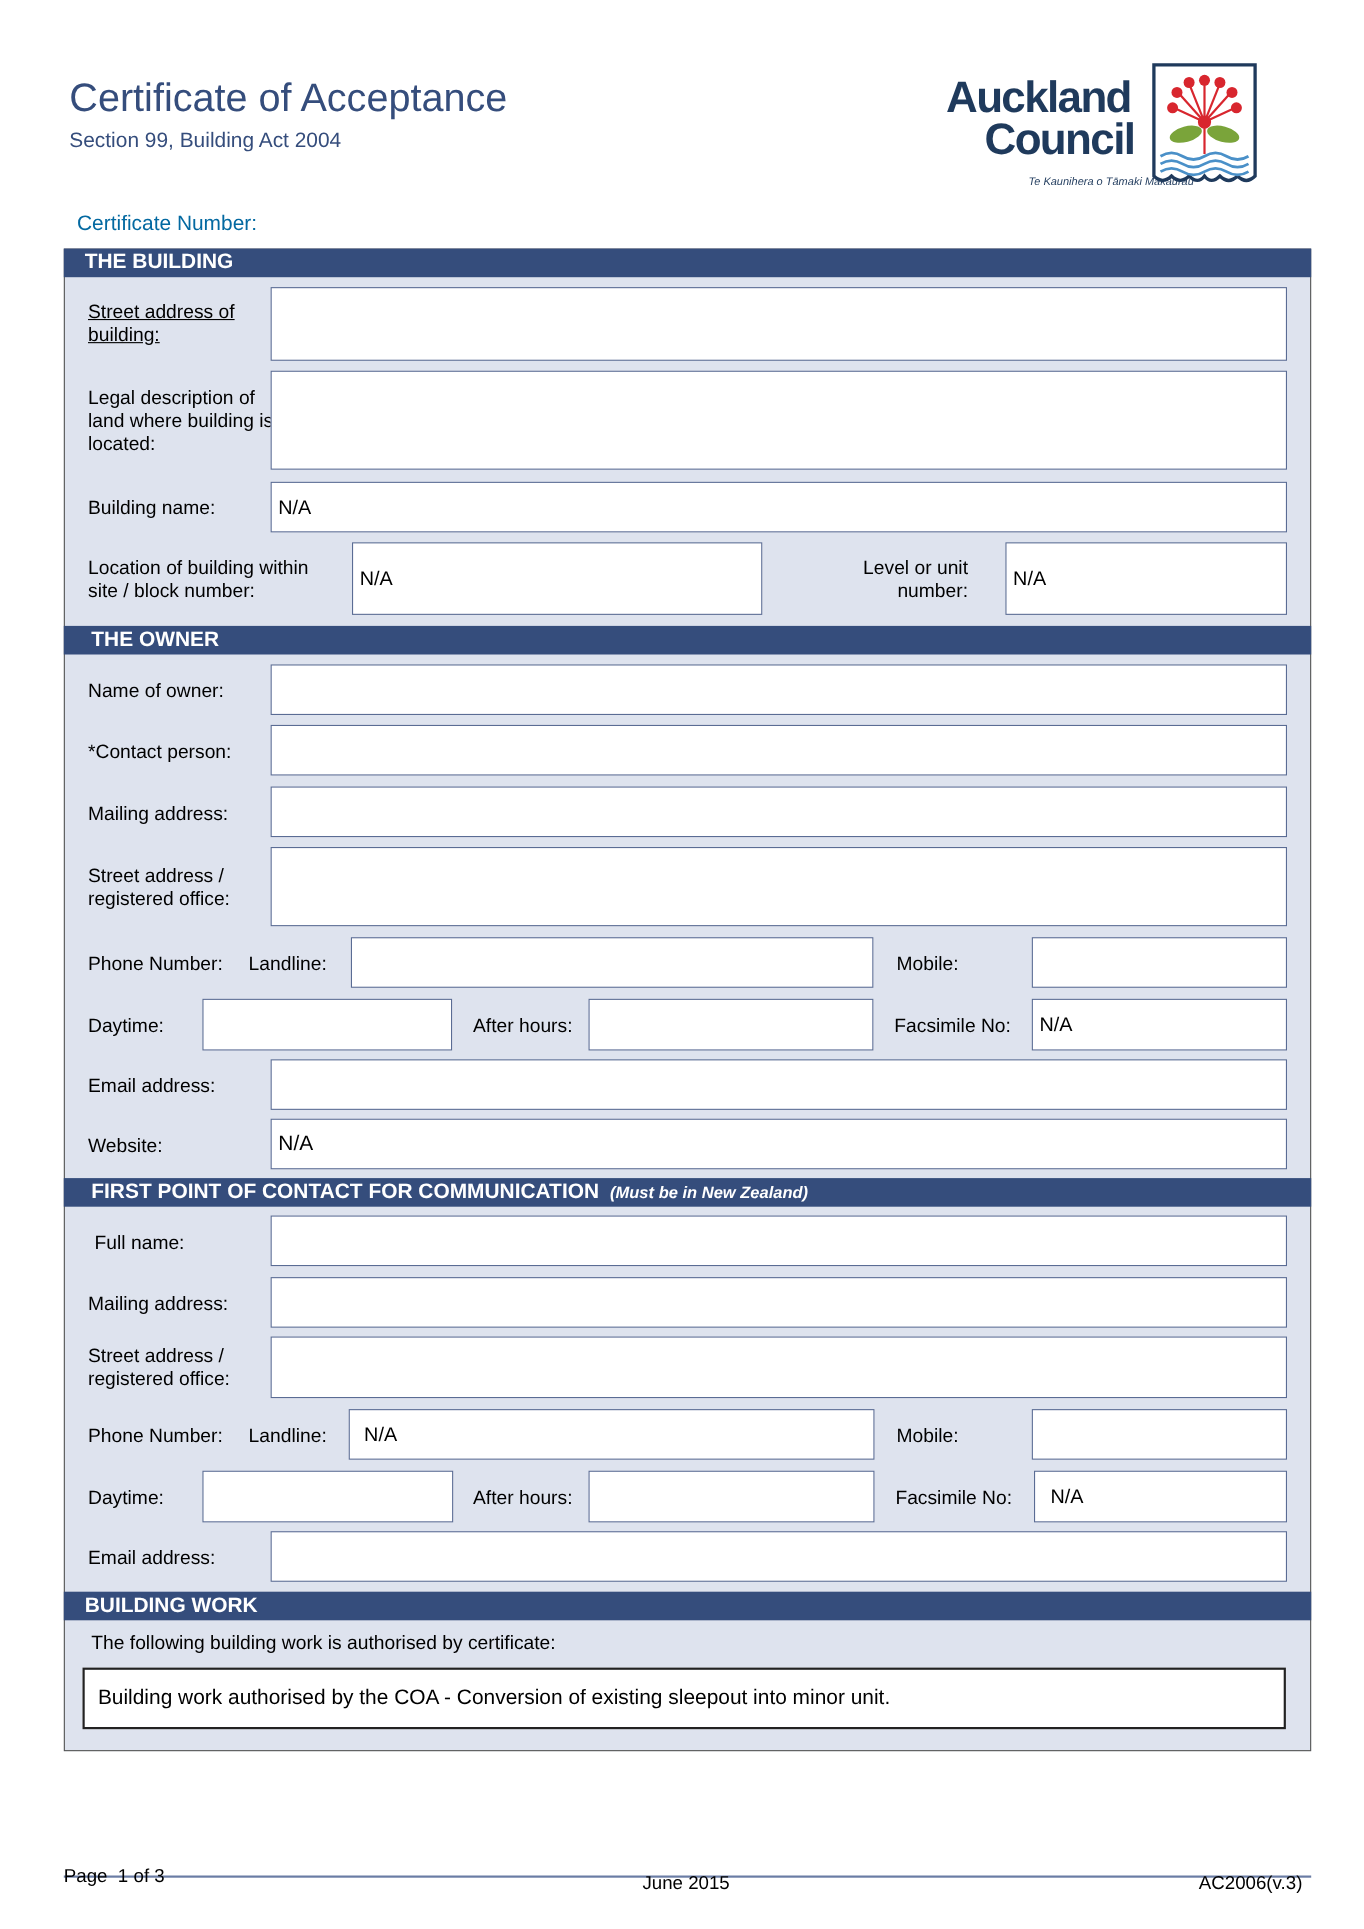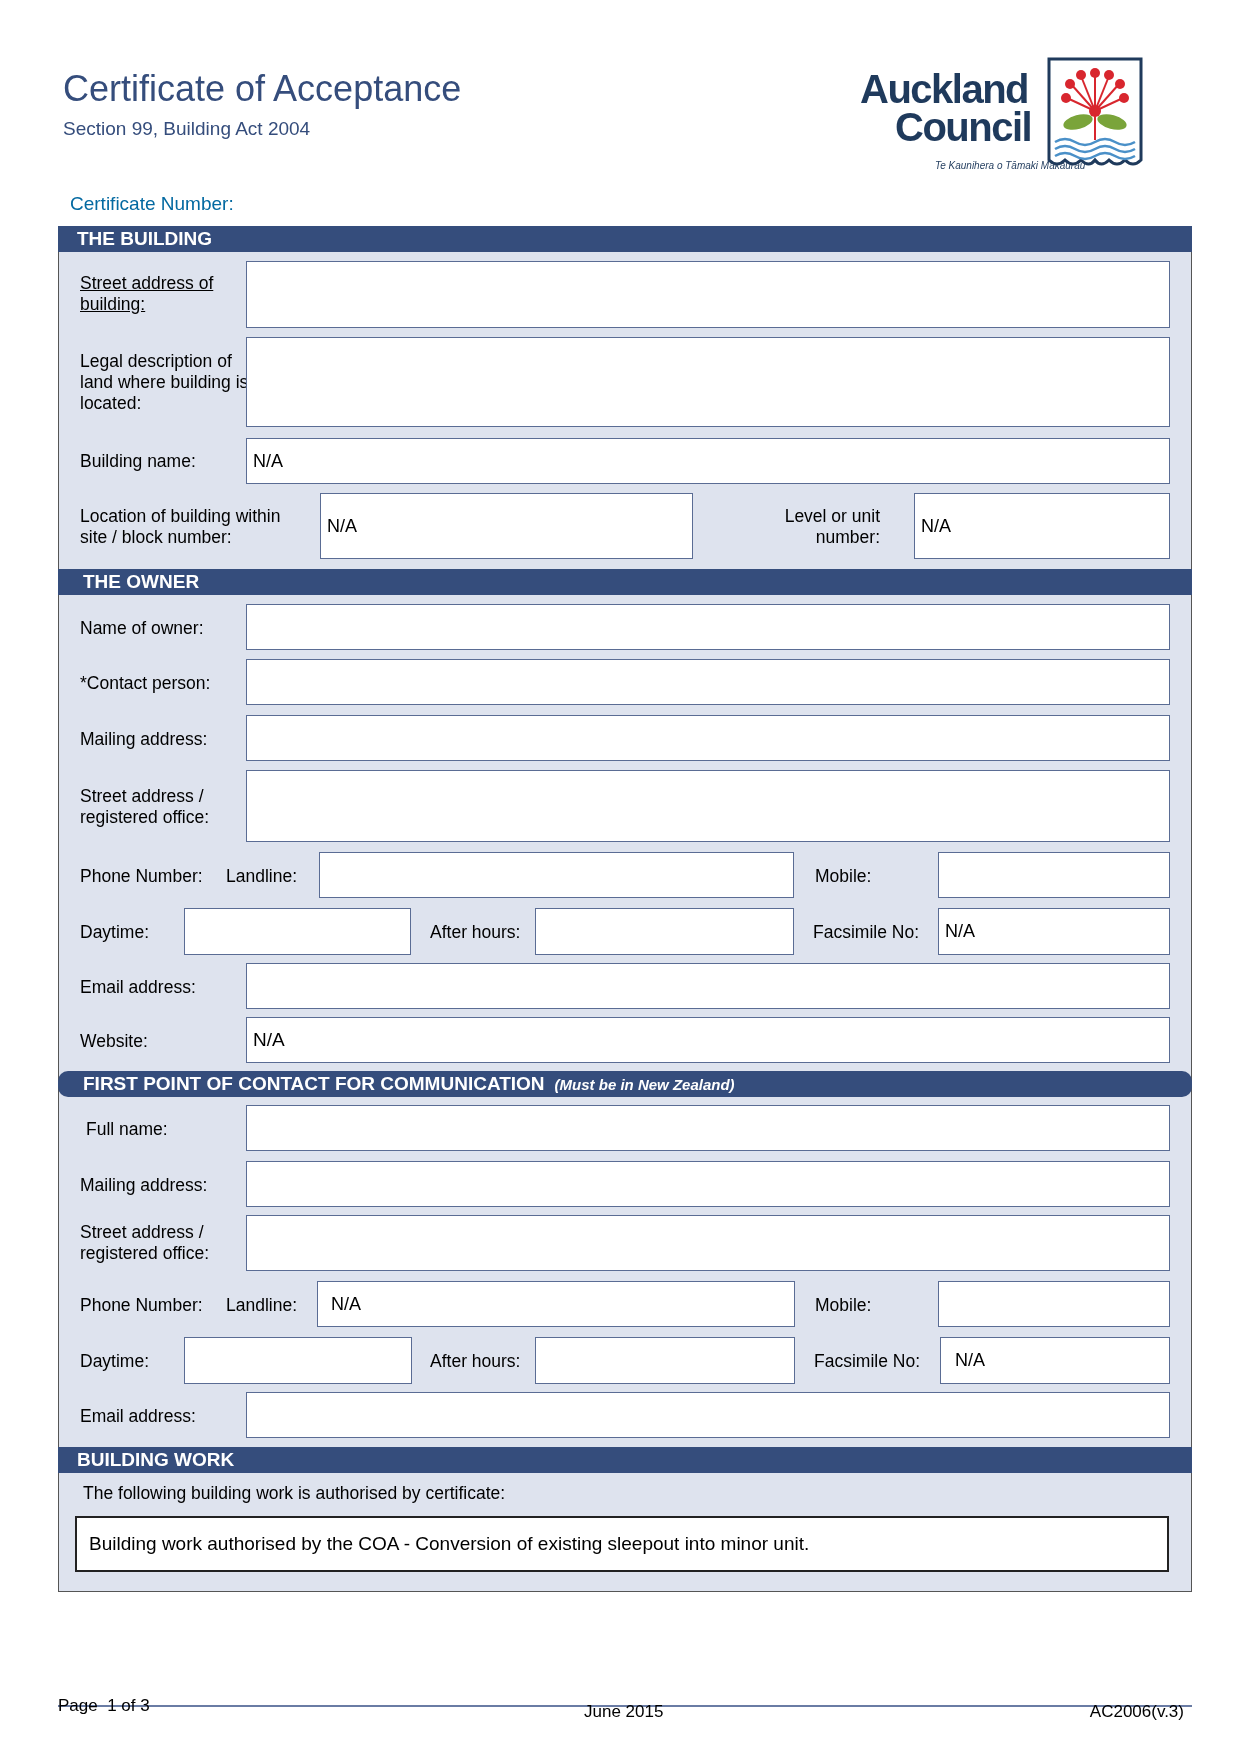--- a/index.html
+++ b/index.html
@@ -138,7 +138,7 @@
 <div class="lbl" style="left:80px;top:1031px;">Website:</div>
 <div class="field" style="left:246px;top:1017px;width:924px;height:46px;font-size:19px;">N/A</div>
 
-<div class="section-bar" style="top:1071px;padding-left:25px;border-radius:10px;">
+<div class="section-bar" style="top:1071px;padding-left:25px;">
   <span>FIRST POINT OF CONTACT FOR COMMUNICATION</span><span class="note">(Must be in New Zealand)</span>
 </div>
 <div class="lbl" style="left:86px;top:1119px;">Full name:</div>

